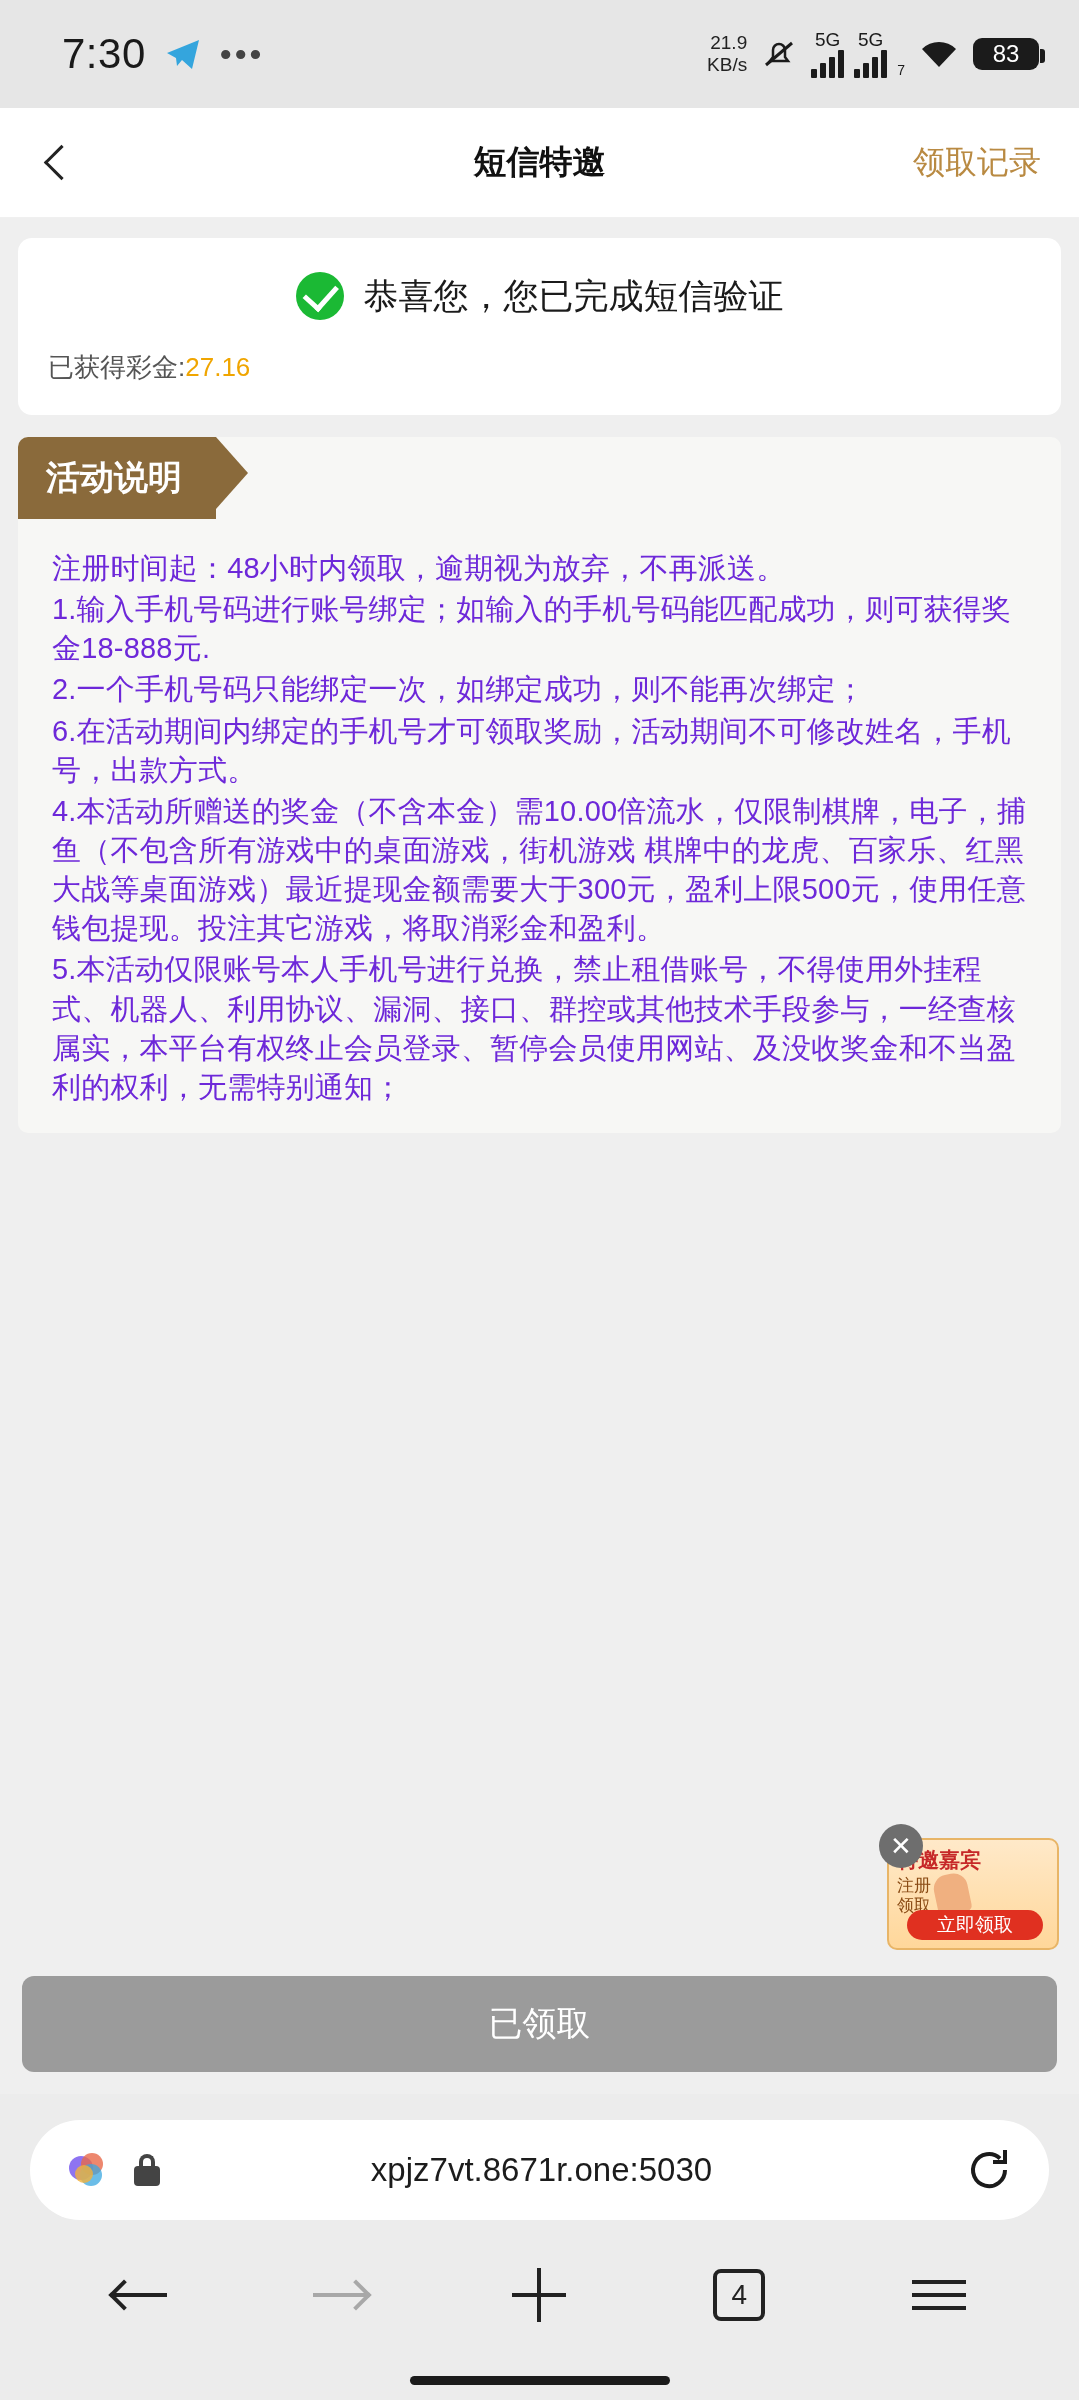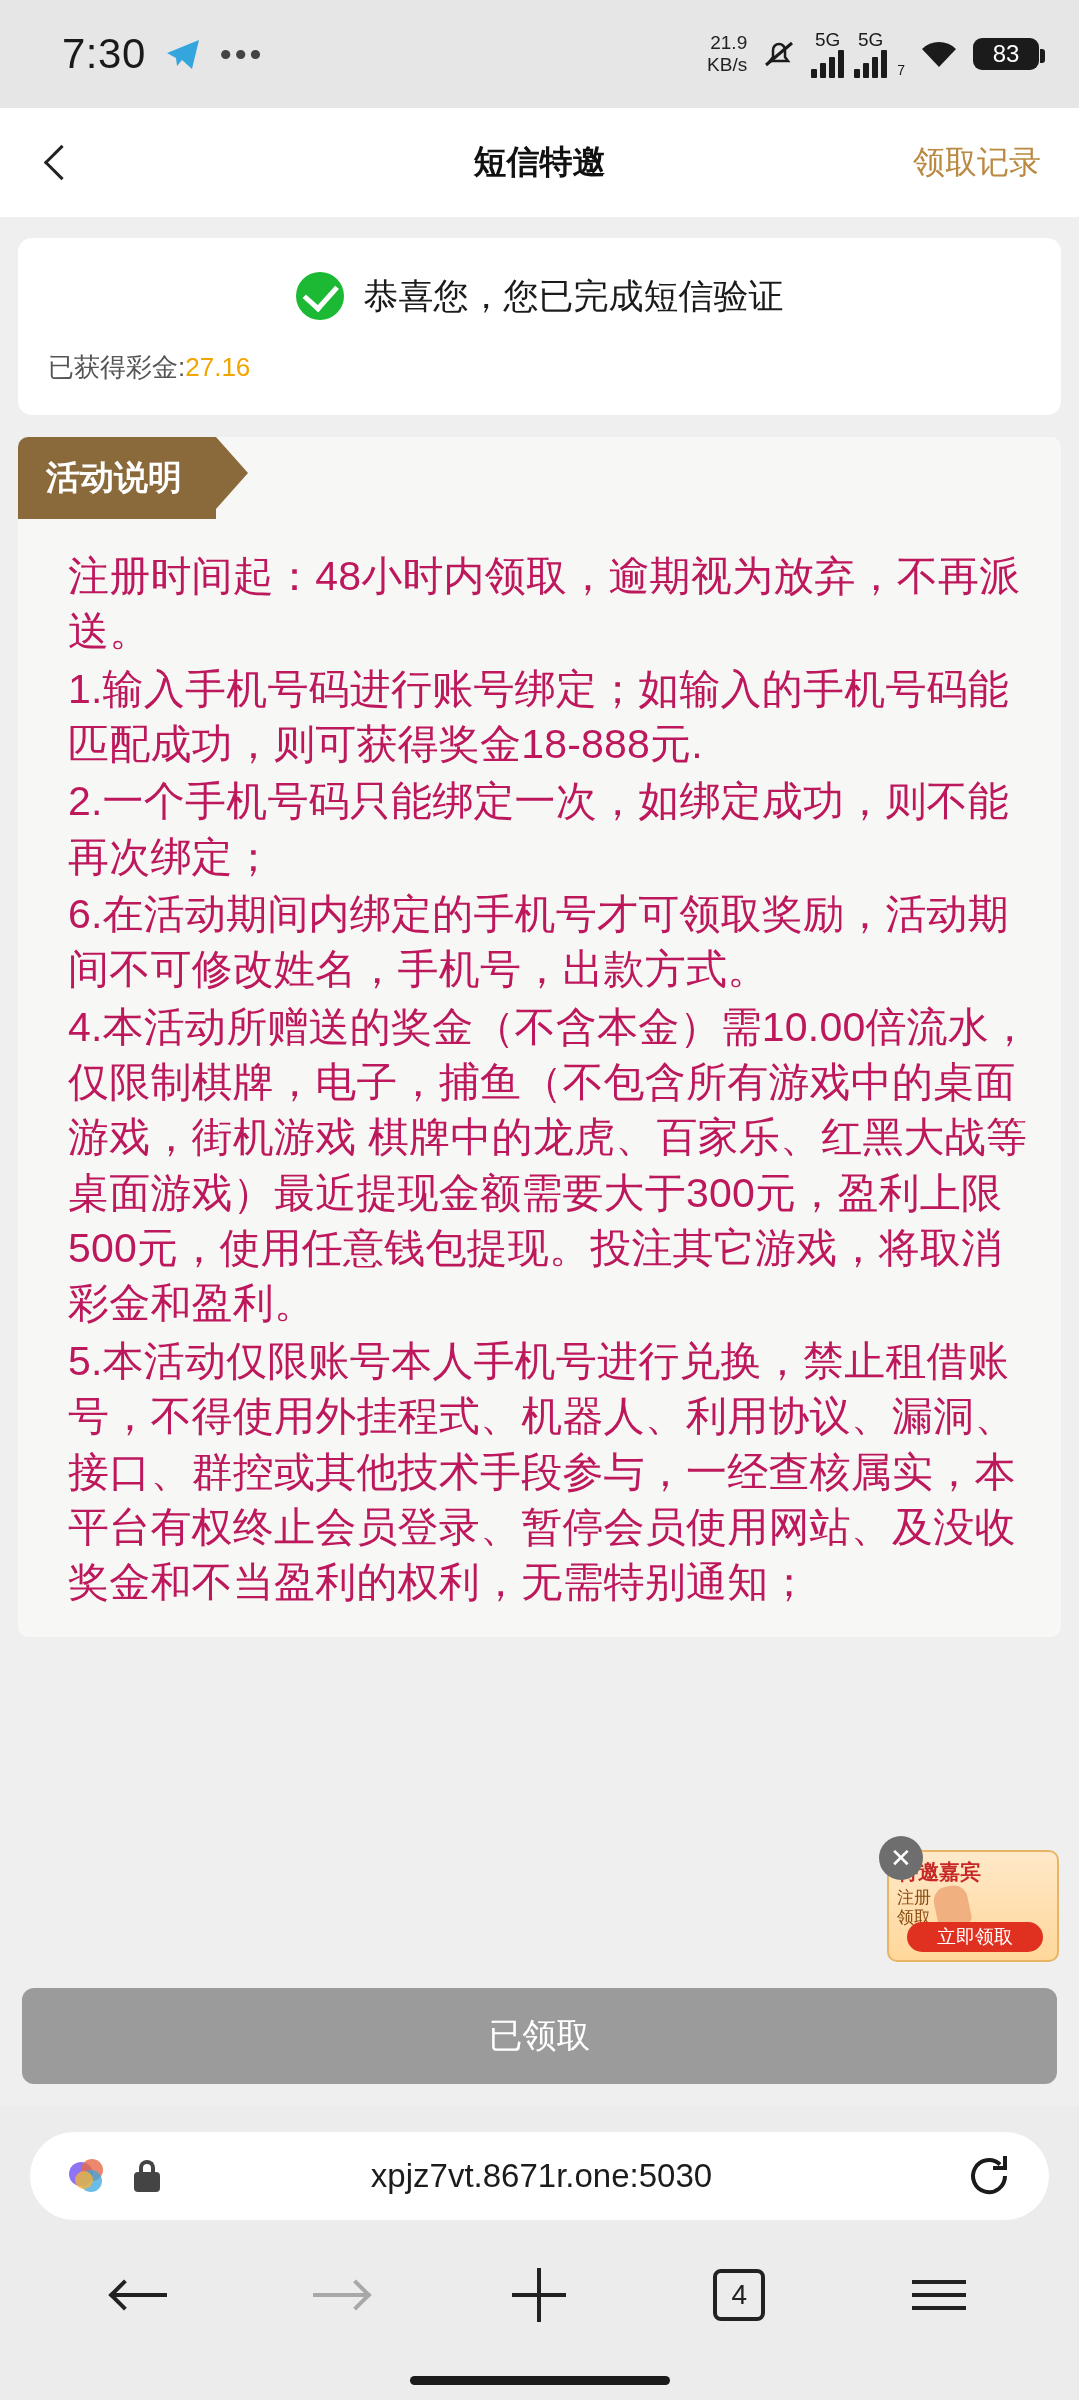--- a/index.html
+++ b/index.html
@@ -123,9 +123,8 @@
   }
   .panel-body { padding: 30px 30px 0 34px; }
   .panel-body p {
-    font-size: 41px; line-height: 1.35; color: #be185d; margin-bottom: 2px;
+    font-size: 29px; line-height: 1.35; color: #6d28d9; margin-bottom: 2px;
     letter-spacing: 0.2px;
-    margin-left: 16px;
   }
 
   

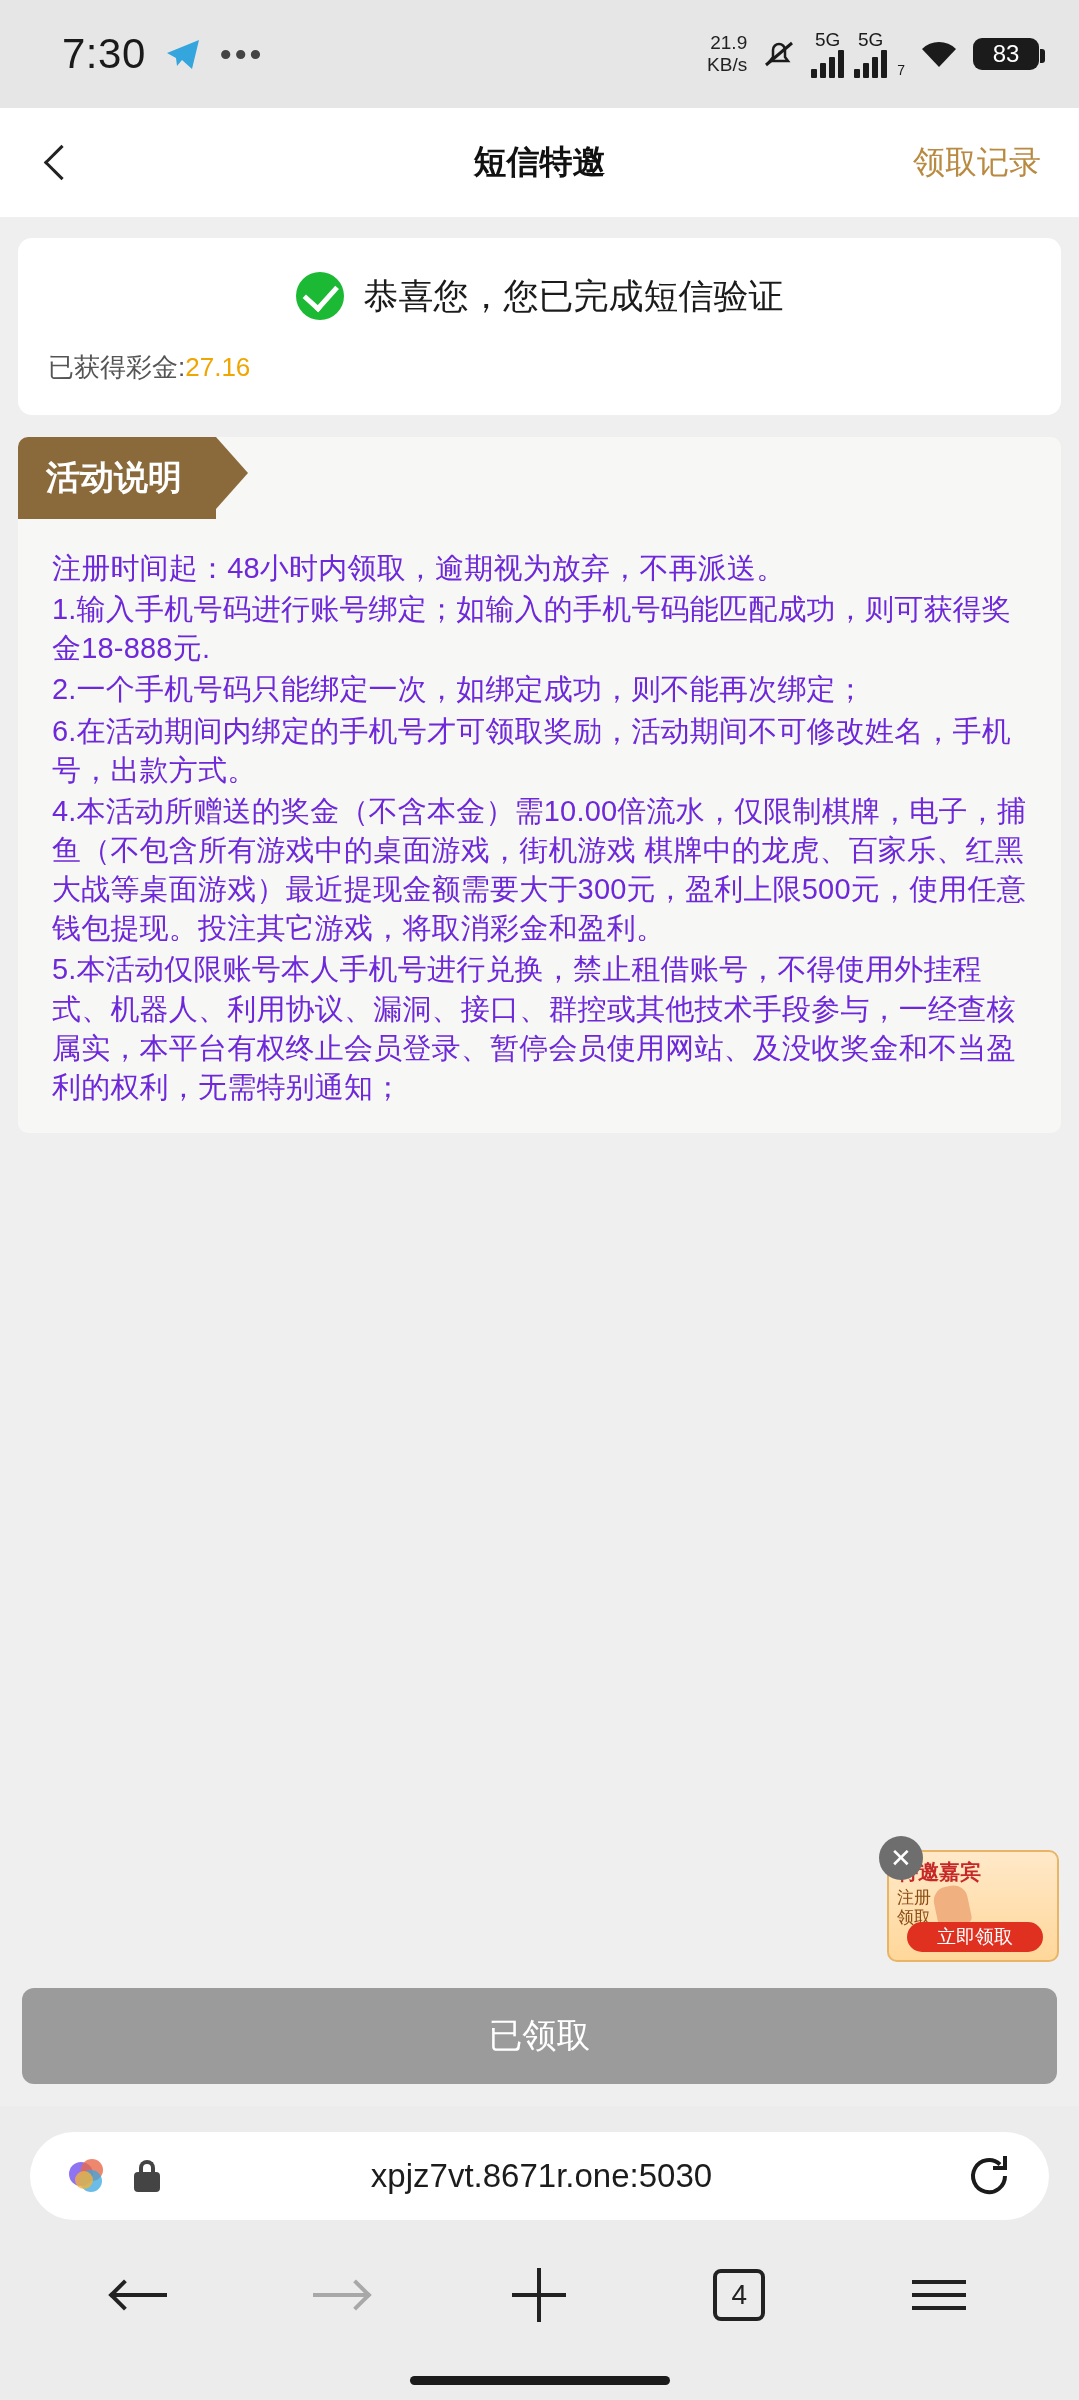--- a/index.html
+++ b/index.html
@@ -164,7 +164,7 @@
   
   .browser { background: #ececec; padding: 26px 30px 10px 30px; flex: 0 0 auto; }
   .urlbar {
-    height: 88px; background: #fff; border-radius: 50px; display: flex;
+    height: 100px; background: #fff; border-radius: 50px; display: flex;
     align-items: center; padding: 14px 34px; gap: 22px;
   }
   .copilot { width: 48px; height: 48px; flex: 0 0 auto; }

